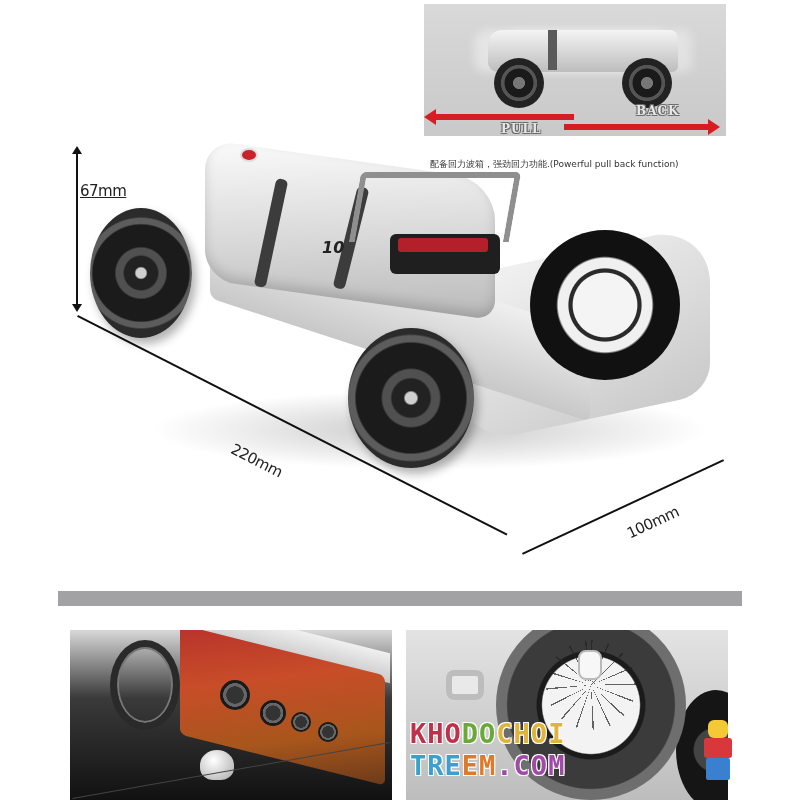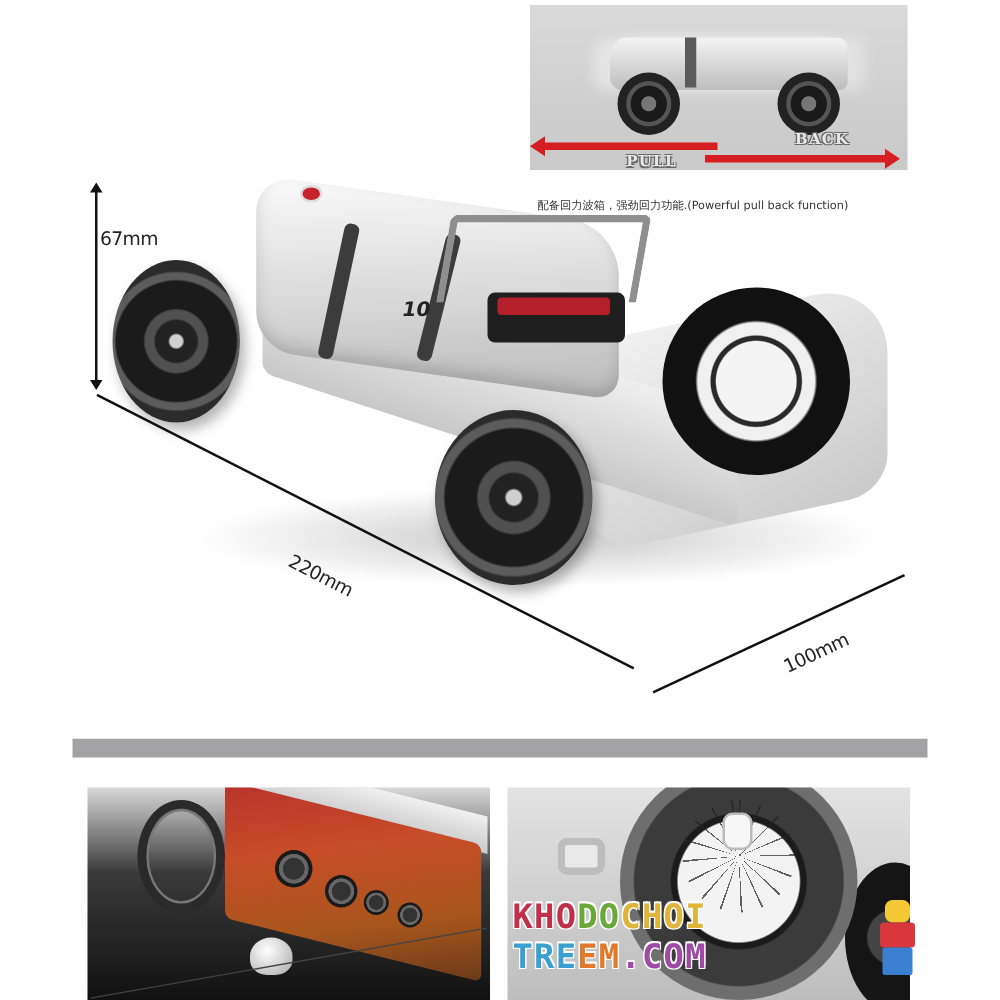--- a/index.html
+++ b/index.html
@@ -55,7 +55,7 @@
     .dim-v::before { top: -2px; border-bottom: 8px solid #111; }
     .dim-v::after { bottom: -2px; border-top: 8px solid #111; }
     .dim-label { position: absolute; font-size: 15px; color: #222; letter-spacing: -0.5px; }
-    .dim-h-label { left: 80px; top: 182px; }
+    .dim-h-label { left: 80px; top: 182px; text-decoration: underline; }
     .line-220 {
       position: absolute; left: 78px; top: 315px; width: 482px; height: 2px; background: #111;
       transform-origin: 0 0; transform: rotate(27deg);

